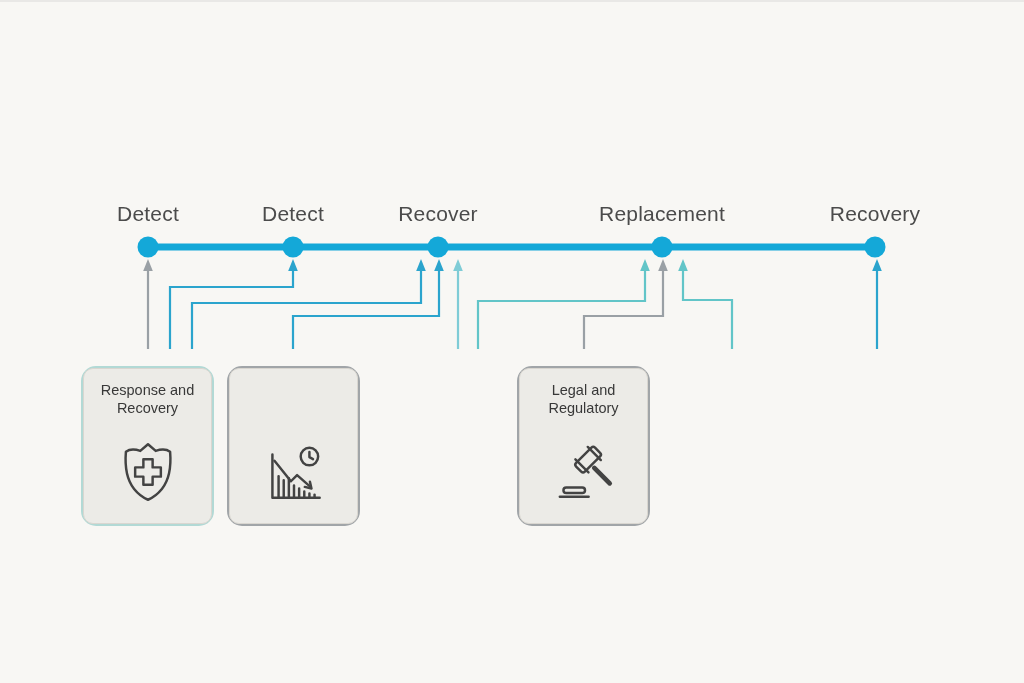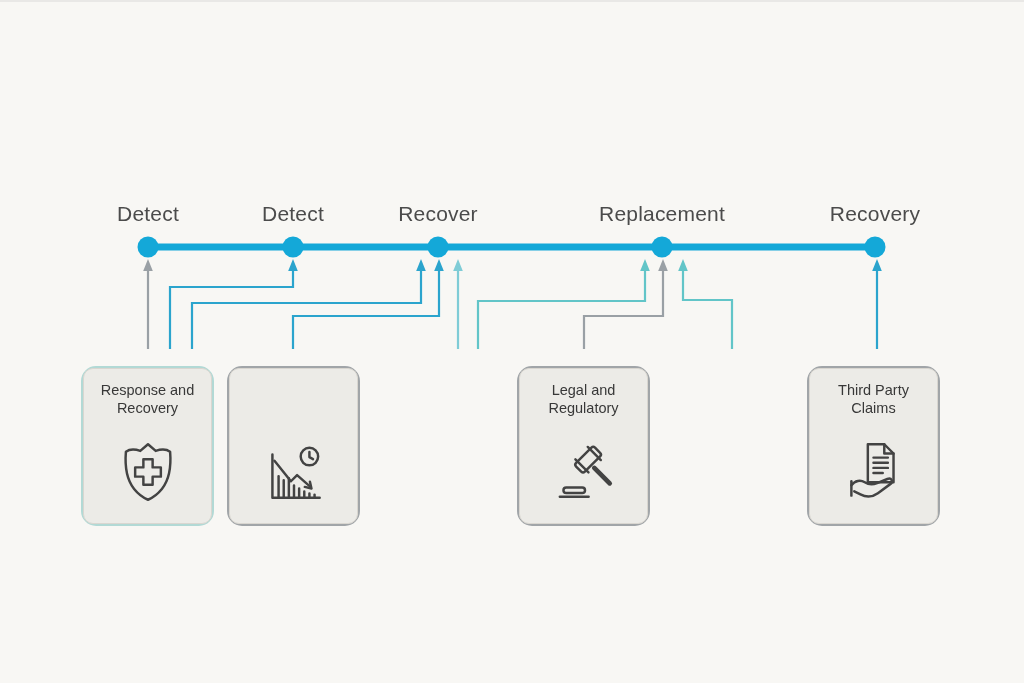--- a/index.html
+++ b/index.html
@@ -127,20 +127,6 @@
   </div>
 
 
-  <div class="card" style="left: 807px; border-color: rgb(161, 165, 168);">
-    <div class="card-inner" style="border-color:#d9d6d0">
-      <div class="card-title">Third Party Claims</div>
-      <div class="card-icon">
-        <svg width="74" height="74" viewBox="0 0 72 72">
-          <path class="ic" d="M30 9 h16 l9 9 V46 H30 Z"></path>
-          <path class="ic" stroke-width="2" d="M46 9 v9 h9"></path>
-          <path class="ic" stroke-width="2" d="M35.5 22 h14 M35.5 27 h14 M35.5 32 h14 M35.5 37 h9"></path>
-          <path class="ic" d="M14 49 c3.5 -5 9 -5.5 13 -3 c3.5 2.2 8 2.4 12 0.8 l10 -4 c4 -1.6 6.2 2.6 2.8 5 l-12 8.8 c-5 3.6 -11.5 4 -17 1.2 l-6 -3"></path>
-          <path class="ic" d="M14 45 v14"></path>
-        </svg>
-      </div>
-    </div>
-  </div>
 
 </div>
 

